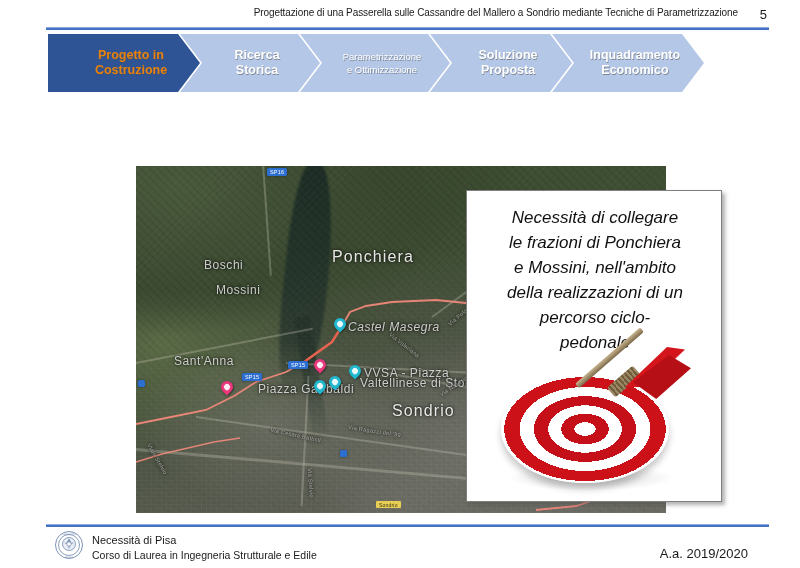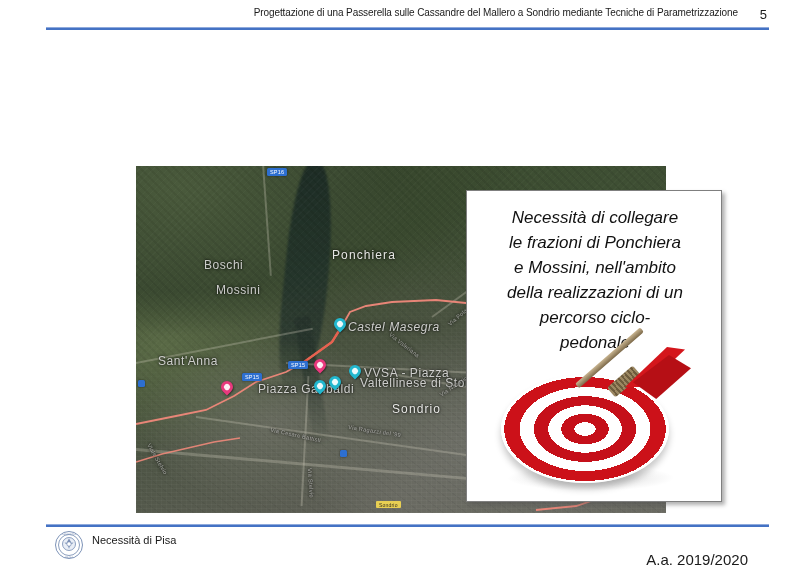--- a/index.html
+++ b/index.html
@@ -373,6 +373,28 @@
   <div id="header-page">5</div>
   <div id="header-rule"></div>
 
+  <div id="chevrons">
+    <div class="chev c0 active">
+      <span class="clabel">Progetto in
+Costruzione</span>
+    </div>
+    <div class="chev c1">
+      <span class="clabel">Ricerca
+Storica</span>
+    </div>
+    <div class="chev c2 small">
+      <span class="clabel">Parametrizzazione
+e Ottimizzazione</span>
+    </div>
+    <div class="chev c3">
+      <span class="clabel">Soluzione
+Proposta</span>
+    </div>
+    <div class="chev c4">
+      <span class="clabel">Inquadramento
+Economico</span>
+    </div>
+  </div>
 
 
   <div id="map">

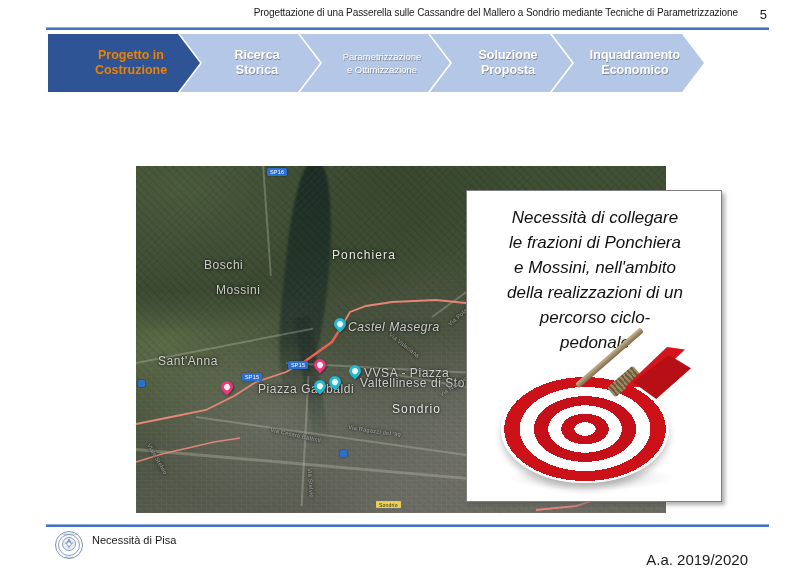--- a/index.html
+++ b/index.html
@@ -187,7 +187,7 @@
     white-space: nowrap;
     pointer-events: none;
   }
-  .mlabel.big { font-size: 12px; letter-spacing: 1.1px; color: rgba(248,248,246,.92); }
+  .mlabel.big { font-size: 16px; letter-spacing: 1.1px; color: rgba(248,248,246,.92); }
   .mlabel.street {
     font-size: 5.6px; letter-spacing: .3px;
     color: rgba(235,235,232,.62);

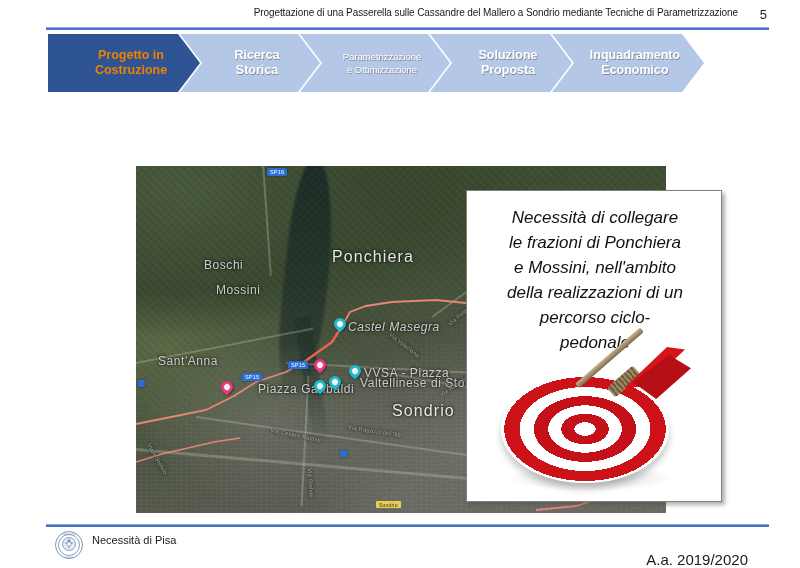--- a/index.html
+++ b/index.html
@@ -425,7 +425,7 @@
     <div class="mlabel big" style="left:196px; top:82px;">Ponchiera</div>
     <div class="mlabel" style="left:68px;  top:92px;">Boschi</div>
     <div class="mlabel" style="left:80px;  top:117px;text-align:center;">Mossini</div>
-    <div class="mlabel" style="left:22px;  top:188px;">Sant'Anna</div>
+    <div class="mlabel" style="left:38px;  top:188px;">Sant'Anna</div>
     <div class="mlabel" style="left:212px; top:154px;font-style:italic;">Castel Masegra</div>
     <div class="mlabel" style="left:228px; top:200px;">VVSA - Piazza</div>
     <div class="mlabel" style="left:224px; top:210px;">Valtellinese di Storia e ...</div>

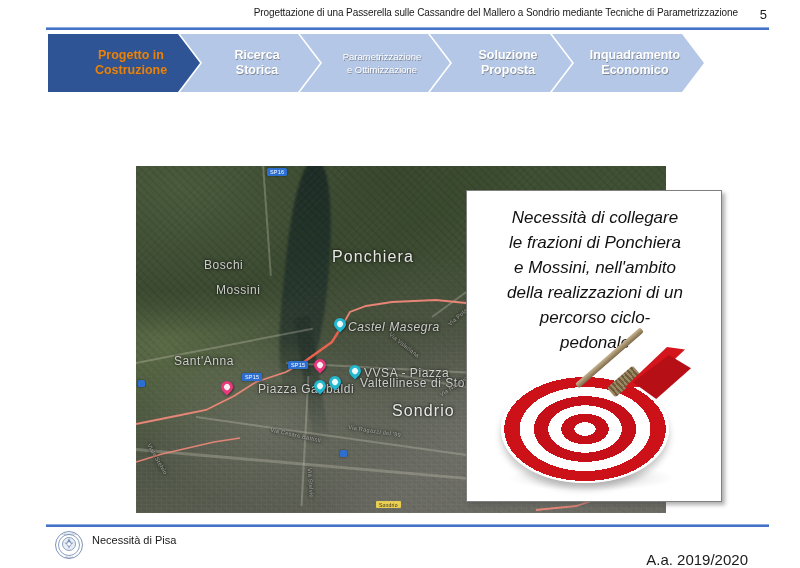--- a/index.html
+++ b/index.html
@@ -487,6 +487,7 @@
     </svg>
   </div>
   <div id="footer-line1">Necessità di Pisa</div>
+  <div id="footer-line2">Corso di Laurea in Ingegneria Strutturale e Edile</div>
   <div id="footer-year">A.a. 2019/2020</div>
 
 </div>

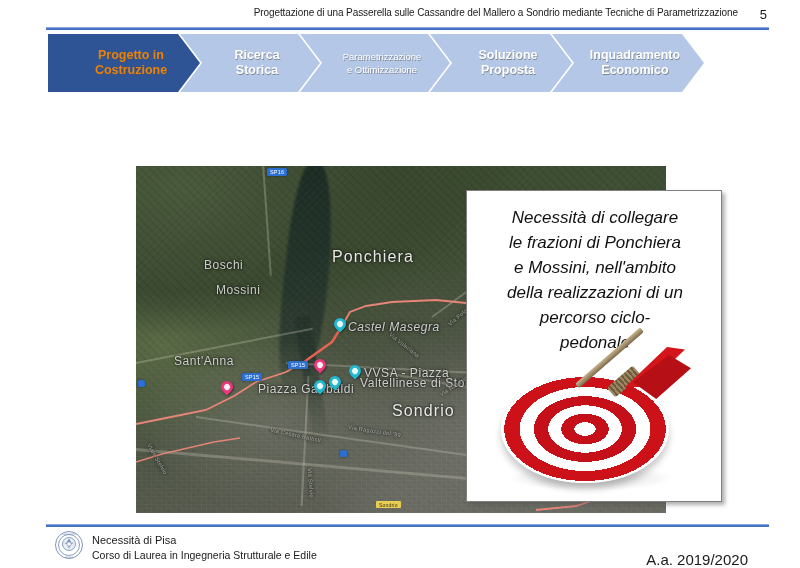--- a/index.html
+++ b/index.html
@@ -359,8 +359,8 @@
   }
   #footer-year {
     position: absolute;
-    right: 52px; bottom: 0;
-    font-size: 15px;
+    right: 52px; bottom: 7px;
+    font-size: 13px;
     color: #1a1a1a;
   }
 </style>

